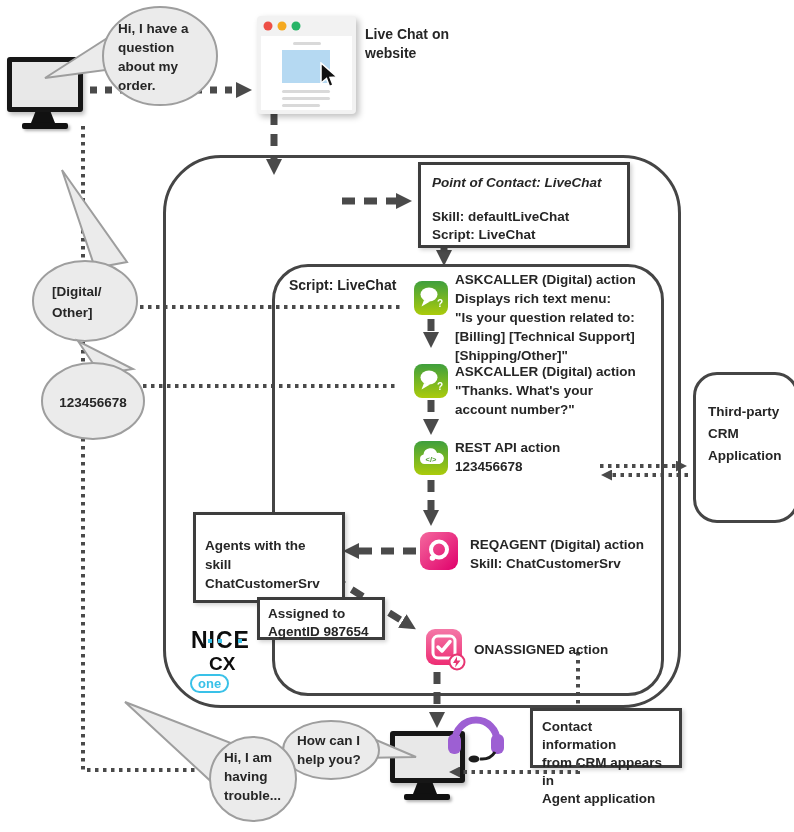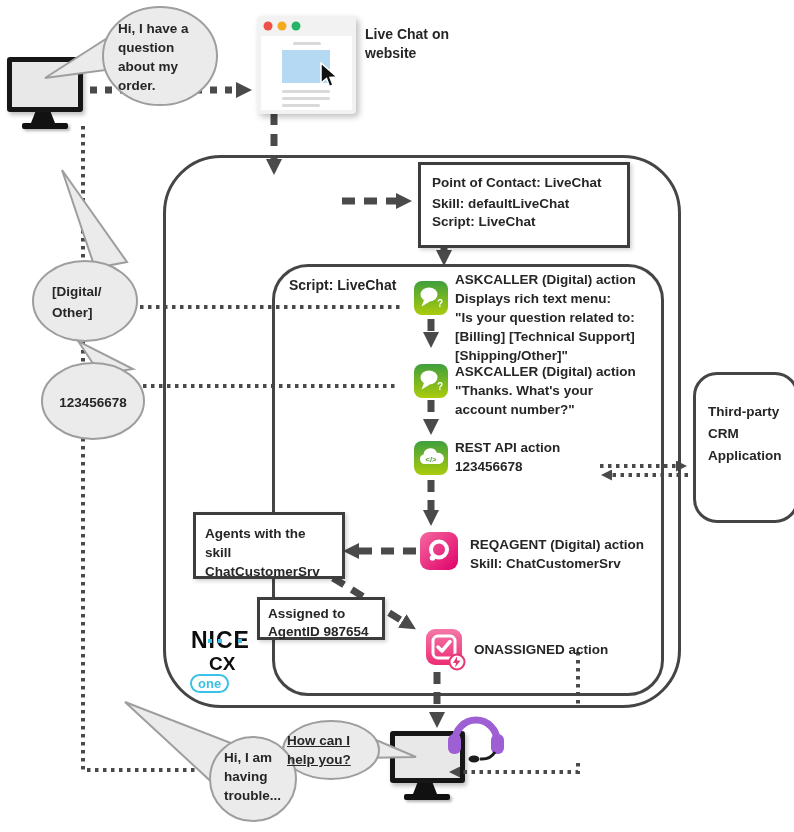--- a/index.html
+++ b/index.html
@@ -92,7 +92,7 @@
 
 
   <div class="abs box z2" style="left:418px;top:162px;width:184px;height:62px;padding:9px 11px;">
-    <span class="line" style="margin-bottom:3px;">Point of Contact: LiveChat</span>
+    <span class="line" style="margin-bottom:16px;font-style:italic;">Point of Contact: LiveChat</span>
     <span class="line">Skill: defaultLiveChat</span>
     <span class="line">Script: LiveChat</span>
   </div>

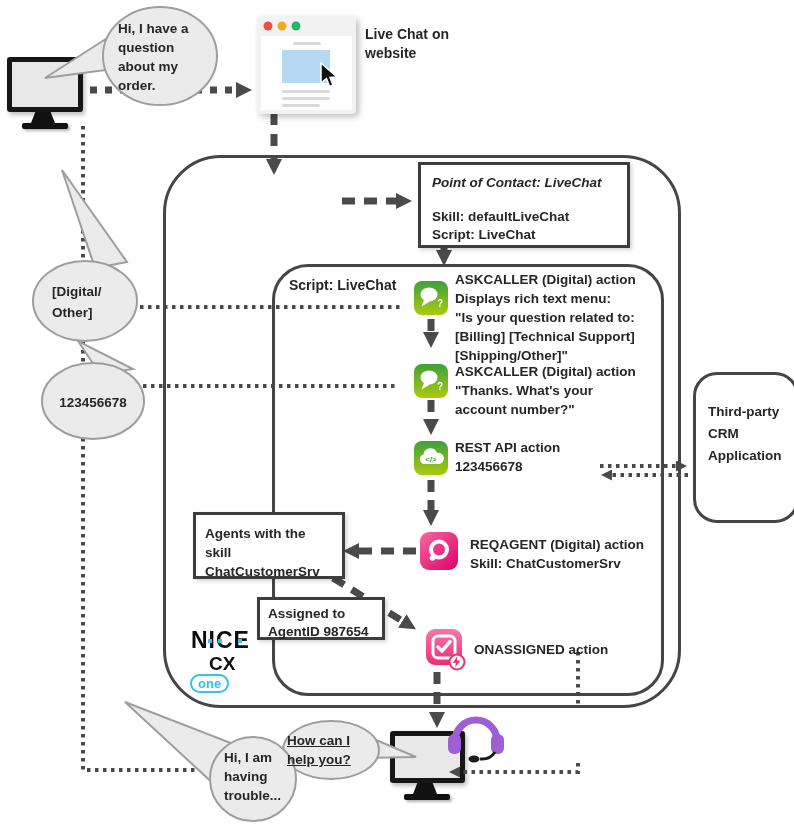--- a/index.html
+++ b/index.html
@@ -201,7 +201,7 @@
     <span class="al">ONASSIGNED action</span>
   </div>
 
-  <div class="abs box z2" style="left:193px;top:512px;width:128px;height:43px;padding:9px 9px;line-height:19px;">
+  <div class="abs box z2" style="left:193px;top:512px;width:128px;height:43px;padding:21px 9px;line-height:19px;">
     <span class="line">Agents with the skill</span>
     <span class="line">ChatCustomerSrv</span>
   </div>

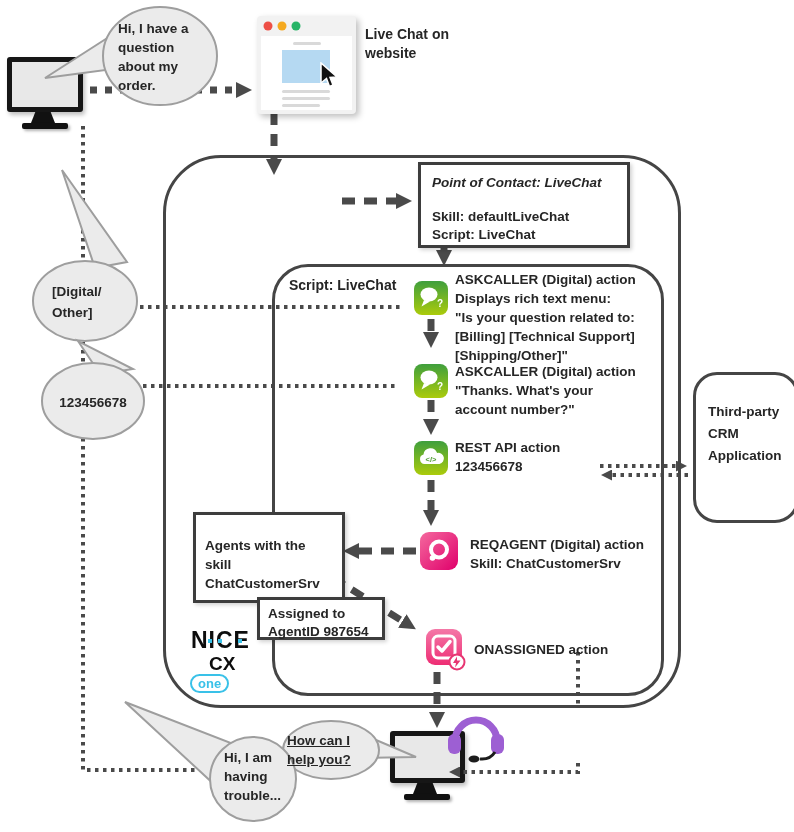--- a/index.html
+++ b/index.html
@@ -227,6 +227,11 @@
     <span class="line" style="display:block;">Application</span>
   </div>
 
+  <div class="abs box z2" style="left:530px;top:708px;width:128px;height:40px;padding:7px 9px;">
+    <span class="line">Contact information</span>
+    <span class="line">from CRM appears in</span>
+    <span class="line">Agent application</span>
+  </div>
 
   <div class="abs mon-frame z2" style="left:7px;top:57px;width:66px;height:45px;"></div>
   <div class="abs mon-neck z2" style="left:31px;top:112px;width:24px;height:11px;"></div>

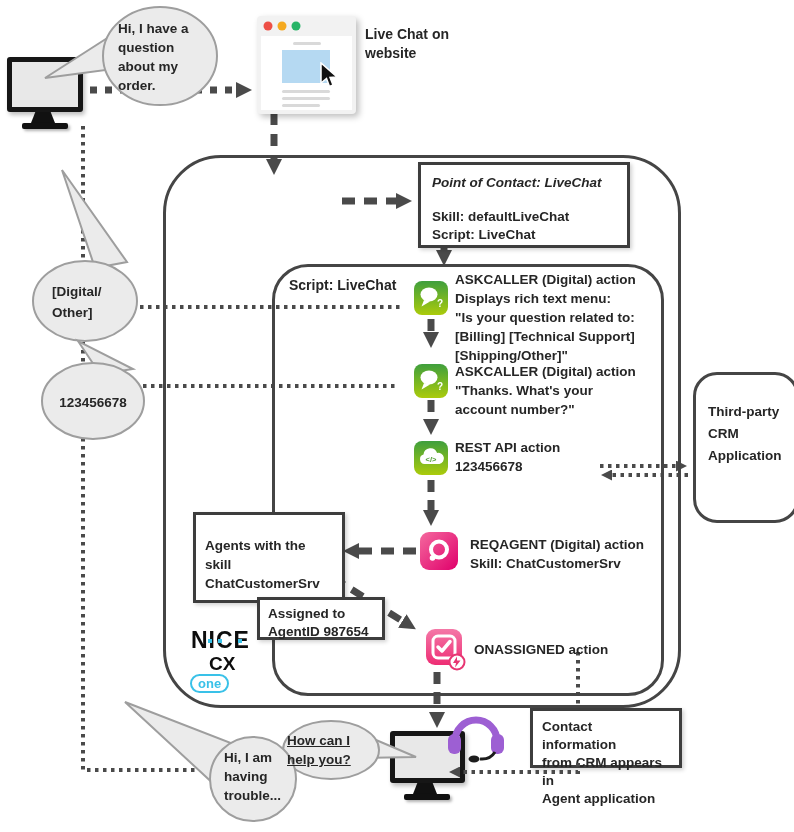--- a/index.html
+++ b/index.html
@@ -312,7 +312,7 @@
     <span style="display:block;">Other]</span>
   </div>
   <div class="abs bubble-text z6" style="left:48px;top:393px;width:90px;text-align:center;">123456678</div>
-  <div class="abs bubble-text z6" style="left:287px;top:731px;width:72px;text-decoration:underline;">How can I help you?</div>
+  <div class="abs bubble-text z6" style="left:297px;top:731px;width:72px;">How can I help you?</div>
   <div class="abs bubble-text z6" style="left:224px;top:748px;width:66px;">Hi, I am having trouble...</div>
 
 </div>

